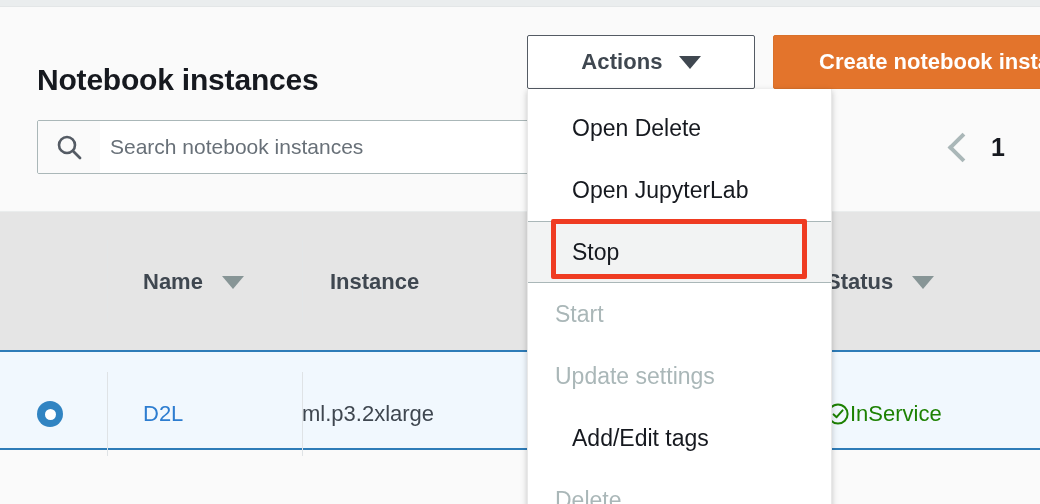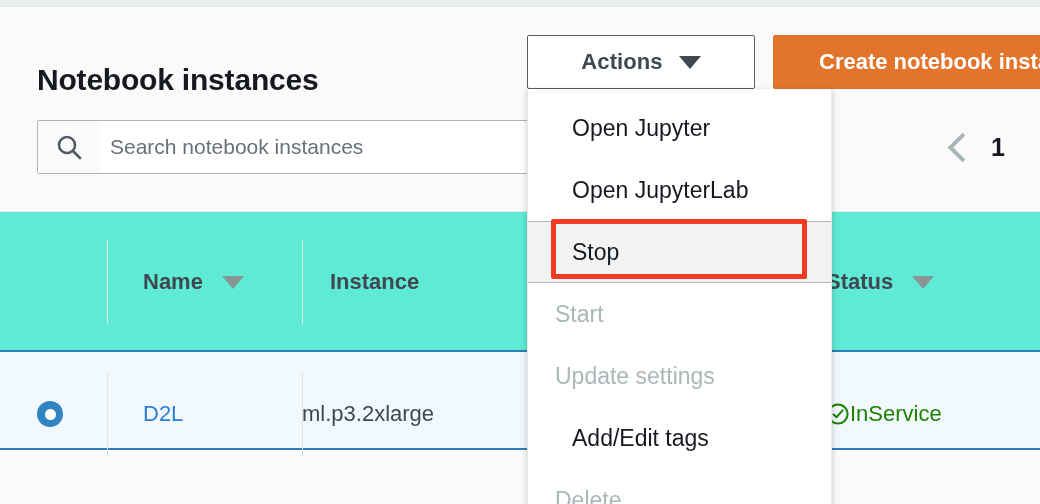--- a/index.html
+++ b/index.html
@@ -405,7 +405,7 @@
 
   <div class="menu">
     <div class="menu-spacer-top"></div>
-    <div class="menu-item">Open Jupyter</div>
+    <div class="menu-item">Open Delete</div>
     <div class="menu-item">Open JupyterLab</div>
     <div class="menu-item highlighted">Stop</div>
     <div class="menu-item disabled">Start</div>

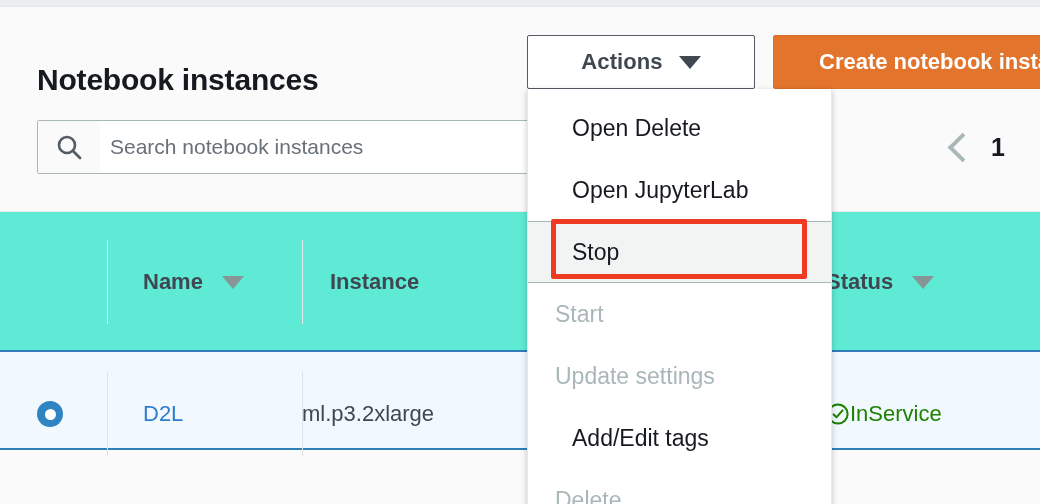--- a/index.html
+++ b/index.html
@@ -184,7 +184,7 @@
   .thead {
     position: relative;
     height: 140px;
-    background: #5eead4;
+    background: #e5e5e5;
     border-bottom: 2px solid #2e7cb8;
     box-sizing: border-box;
   }

